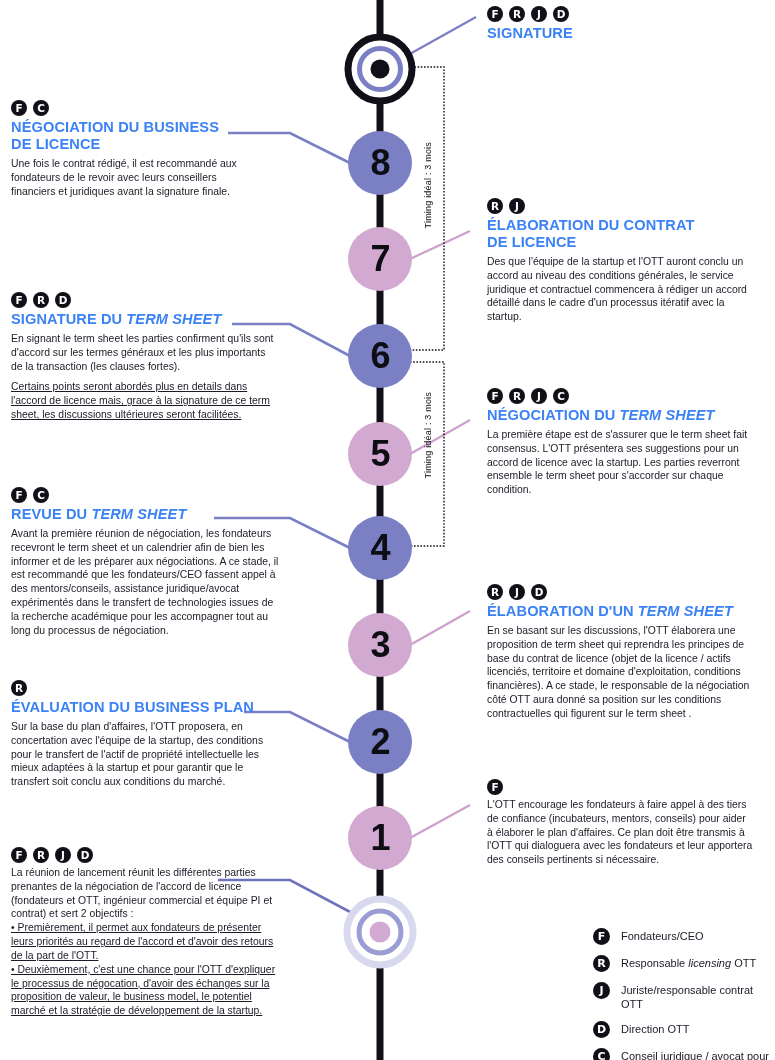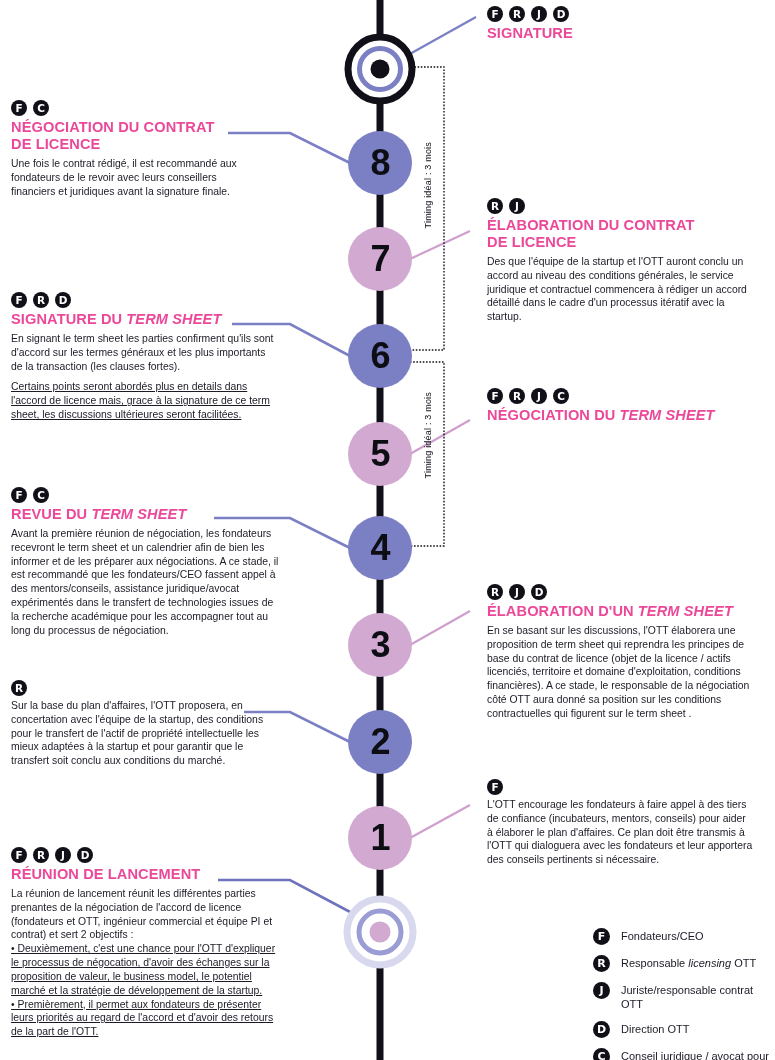--- a/index.html
+++ b/index.html
@@ -46,7 +46,7 @@
     font-weight:bold;
     letter-spacing:0.1px;
     line-height:1.16;
-    color:#ec4899;
+    color:#3b82f6;
   }
   h3 em{font-style:italic;}
   .body{

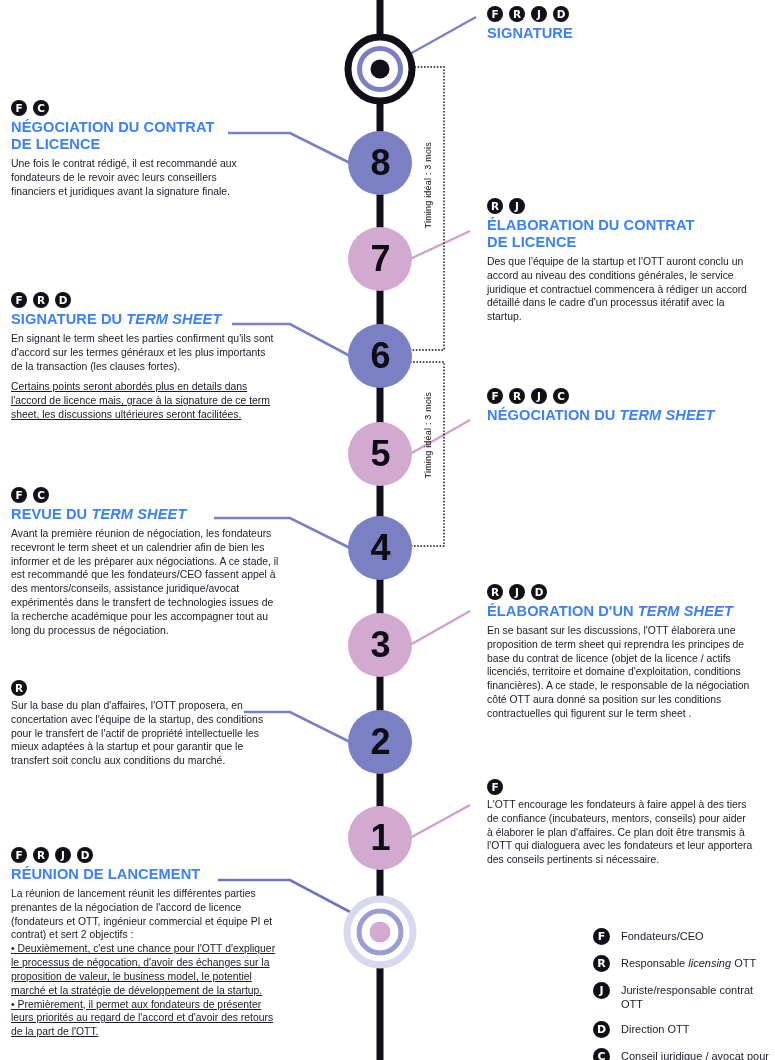--- a/index.html
+++ b/index.html
@@ -201,7 +201,7 @@
       <div class="badge">C</div>
     </div>
     <h3>
-      <span>NÉGOCIATION DU CONTRAT</span><br>
+      <span>NÉGOCIATION DU BUSINESS</span><br>
       <span>DE LICENCE</span>
     </h3>
     <p class="body">Une fois le contrat rédigé, il est recommandé aux fondateurs de le revoir avec leurs conseillers financiers et juridiques avant la signature finale.</p>

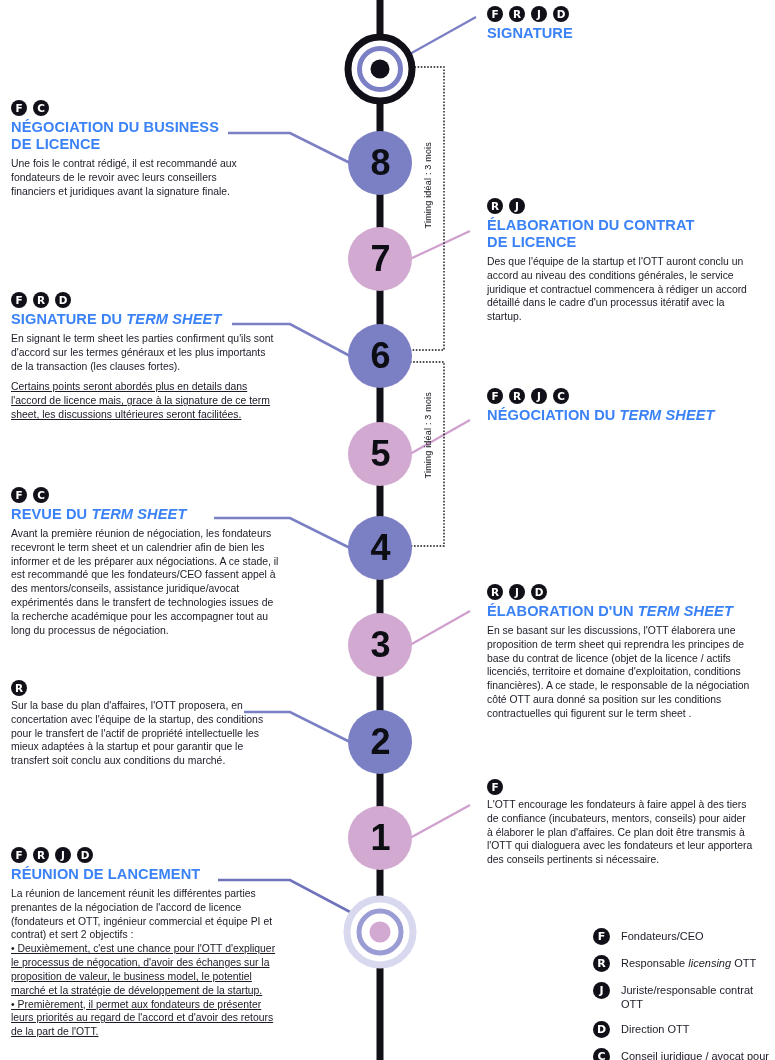--- a/index.html
+++ b/index.html
@@ -176,6 +176,7 @@
       <div class="badge">C</div>
     </div>
     <h3><span>NÉGOCIATION DU </span><em>TERM SHEET</em></h3>
+    <p class="body">La première étape est de s'assurer que le term sheet fait consensus. L'OTT présentera ses suggestions pour un accord de licence avec la startup. Les parties reverront ensemble le term sheet pour s'accorder sur chaque condition.</p>
   </div>
 
   <div class="block" style="left:487px;top:584px;width:270px;">

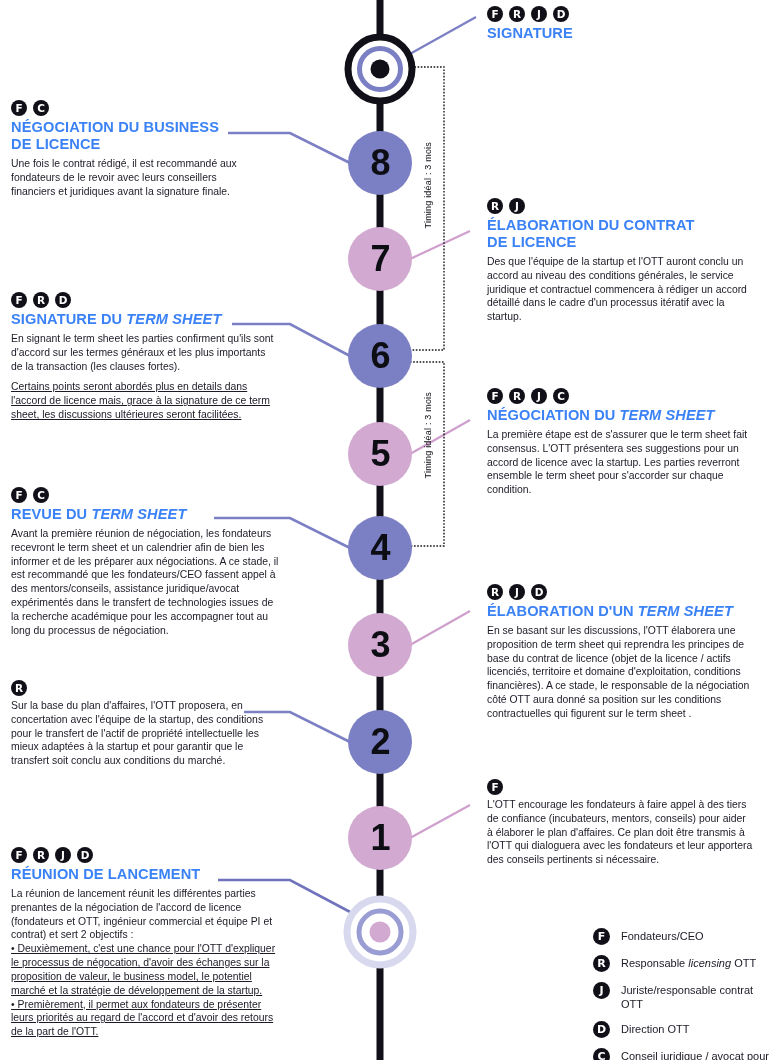--- a/index.html
+++ b/index.html
@@ -232,6 +232,7 @@
     <div class="badges">
       <div class="badge">R</div>
     </div>
+    <h3>ÉVALUATION DU BUSINESS PLAN</h3>
     <p class="body">Sur la base du plan d'affaires, l'OTT proposera, en concertation avec l'équipe de la startup, des conditions pour le transfert de l'actif de propriété intellectuelle les mieux adaptées à la startup et pour garantir que le transfert soit conclu aux conditions du marché.</p>
   </div>
 

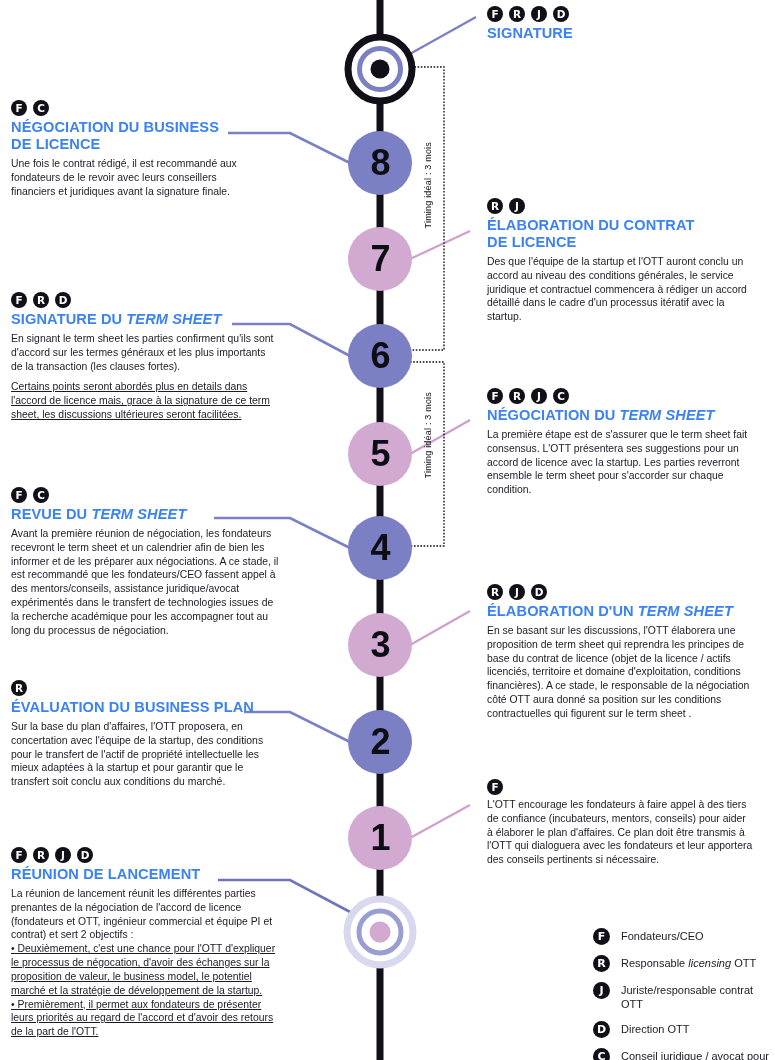--- a/index.html
+++ b/index.html
@@ -243,7 +243,6 @@
       <div class="badge">J</div>
       <div class="badge">D</div>
     </div>
-    <h3>RÉUNION DE LANCEMENT</h3>
     <p class="body">La réunion de lancement réunit les différentes parties prenantes de la négociation de l'accord de licence (fondateurs et OTT, ingénieur commercial et équipe PI et contrat) et sert 2 objectifs :</p>
     <p class="body" style="margin-top:0">• Deuxièmement, c'est une chance pour l'OTT d'expliquer le processus de négocation, d'avoir des échanges sur la proposition de valeur, le business model, le potentiel marché et la stratégie de développement de la startup.</p>
     <p class="body" style="margin-top:0">• Premièrement, il permet aux fondateurs de présenter leurs priorités au regard de l'accord et d'avoir des retours de la part de l'OTT.</p>

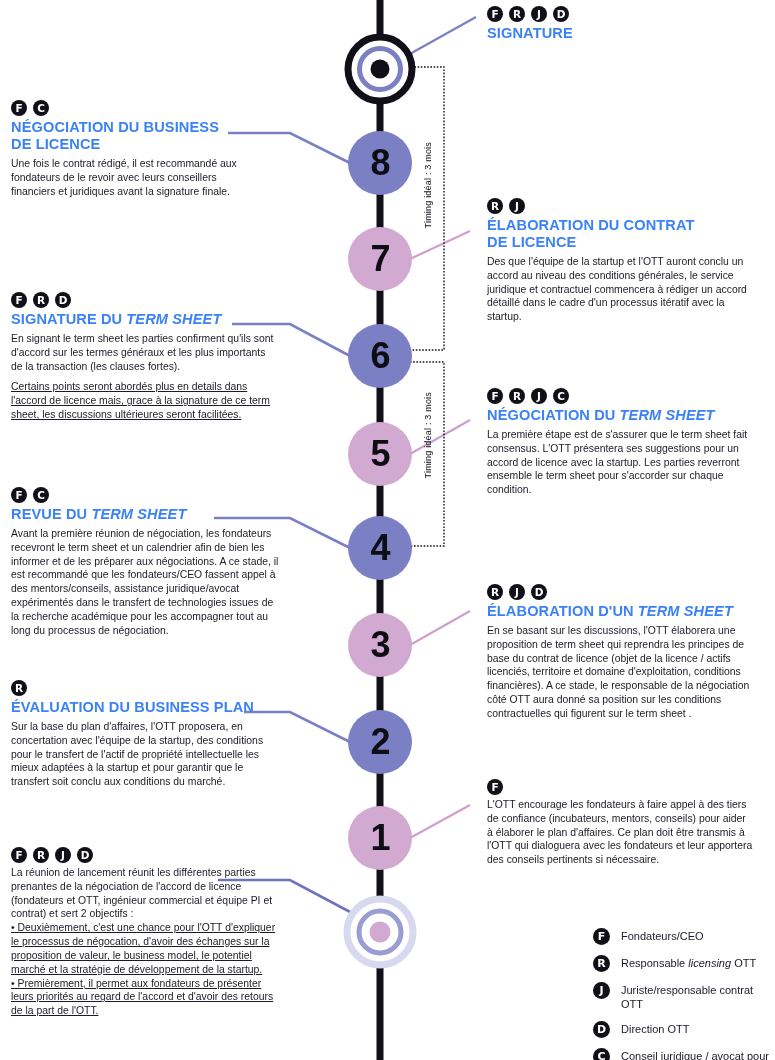--- a/index.html
+++ b/index.html
@@ -244,8 +244,8 @@
       <div class="badge">D</div>
     </div>
     <p class="body">La réunion de lancement réunit les différentes parties prenantes de la négociation de l'accord de licence (fondateurs et OTT, ingénieur commercial et équipe PI et contrat) et sert 2 objectifs :</p>
+    <p class="body" style="margin-top:0">• Premièrement, il permet aux fondateurs de présenter leurs priorités au regard de l'accord et d'avoir des retours de la part de l'OTT.</p>
     <p class="body" style="margin-top:0">• Deuxièmement, c'est une chance pour l'OTT d'expliquer le processus de négocation, d'avoir des échanges sur la proposition de valeur, le business model, le potentiel marché et la stratégie de développement de la startup.</p>
-    <p class="body" style="margin-top:0">• Premièrement, il permet aux fondateurs de présenter leurs priorités au regard de l'accord et d'avoir des retours de la part de l'OTT.</p>
   </div>
 
   <div class="legend">

